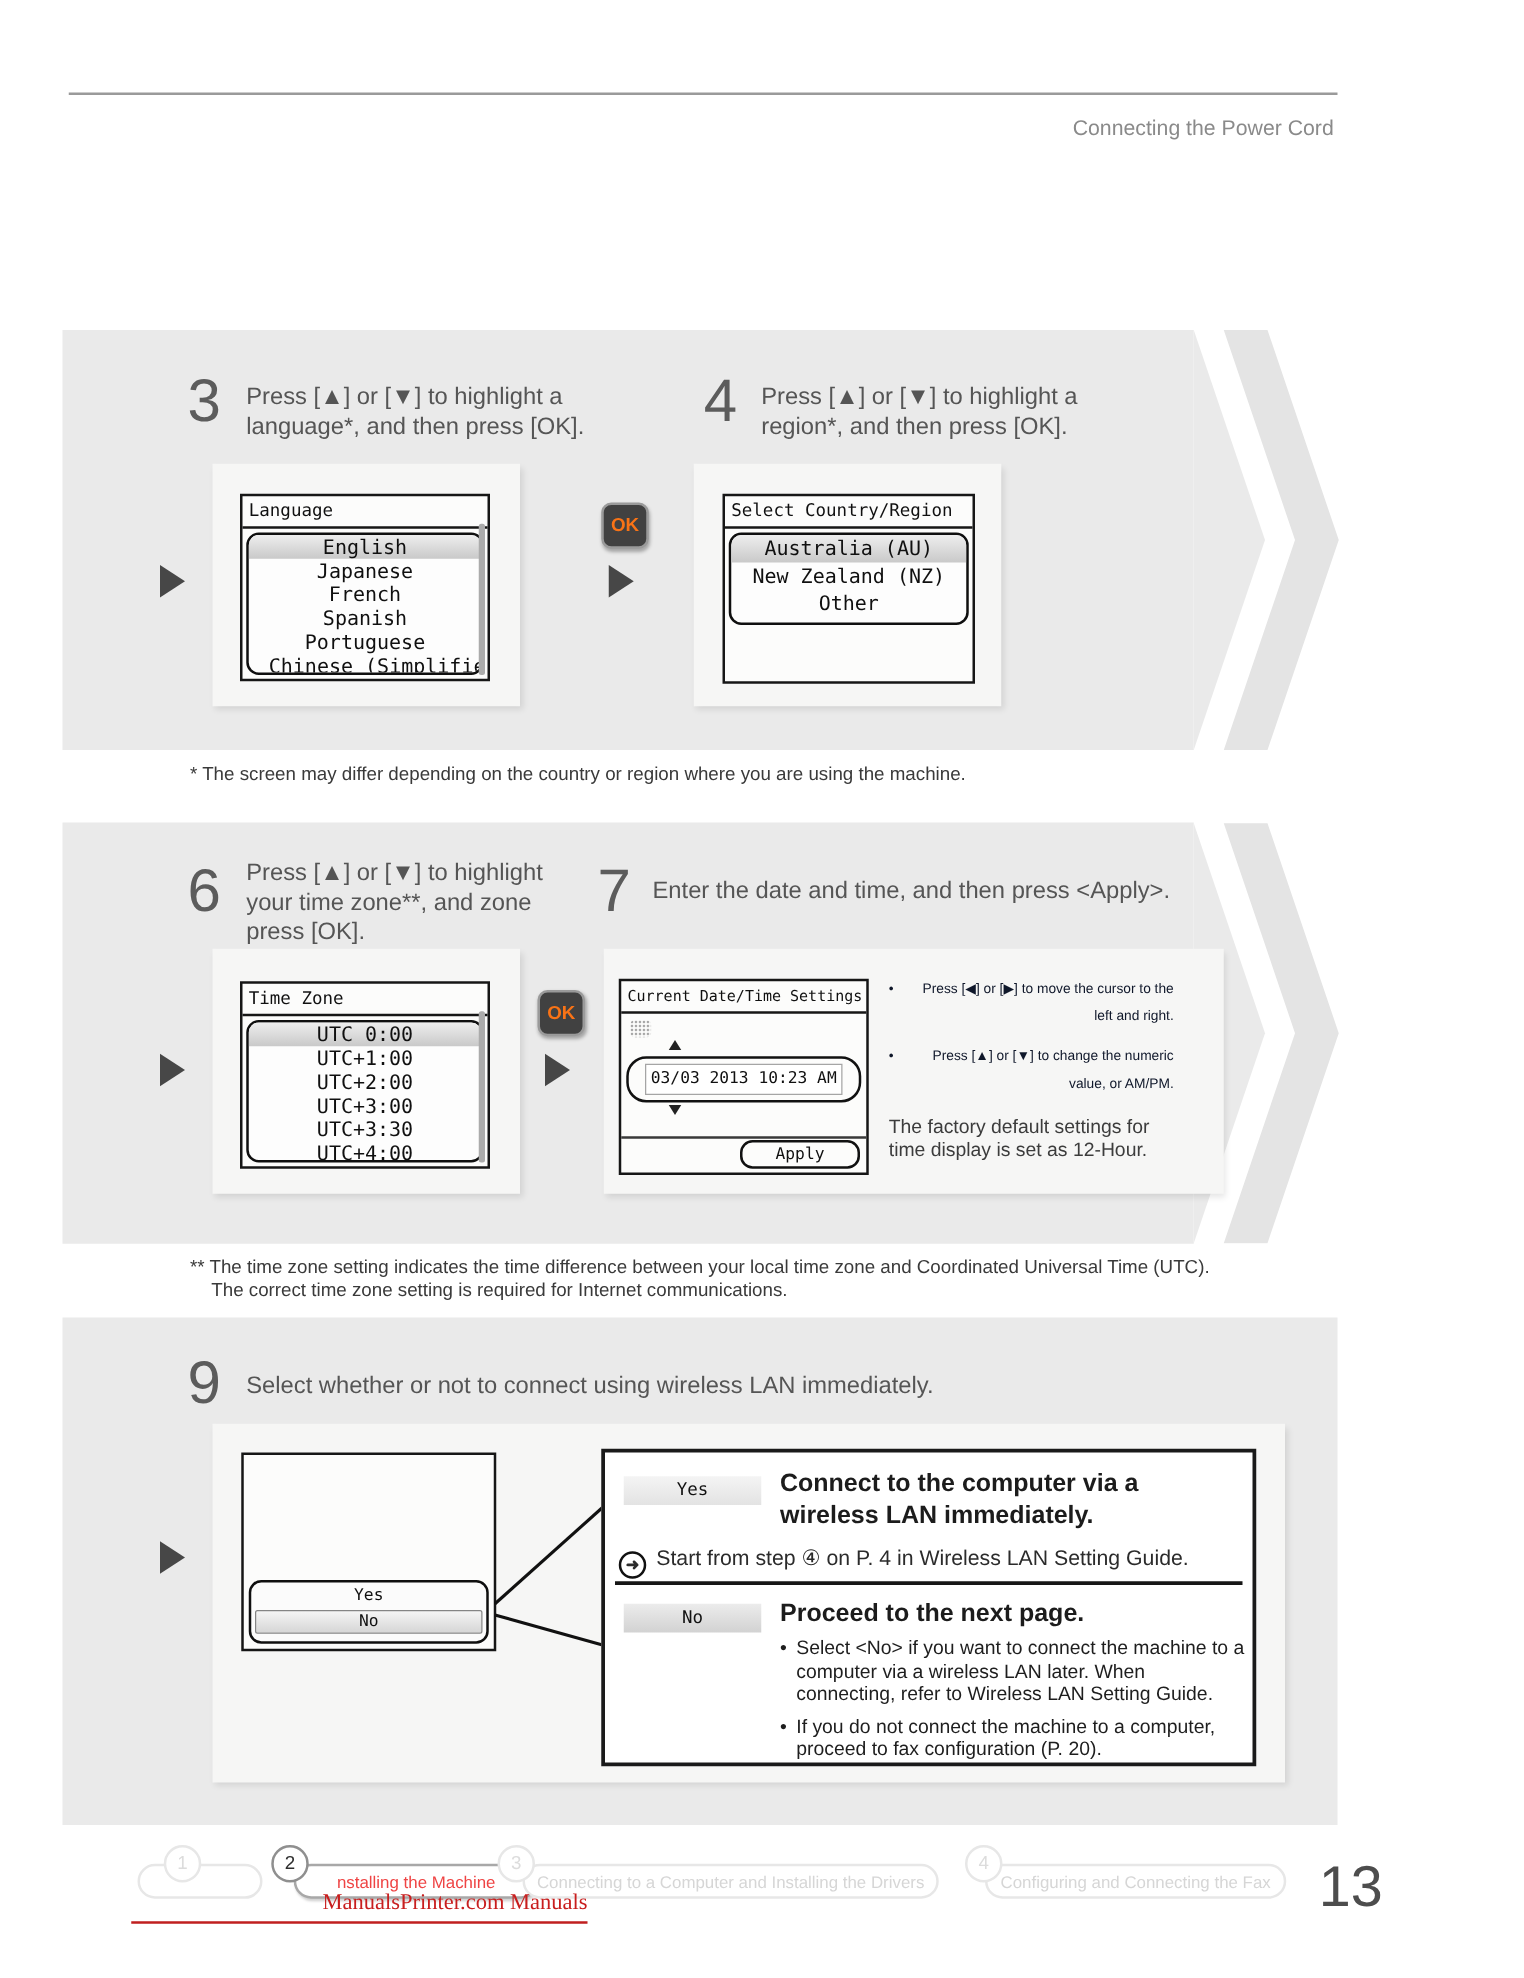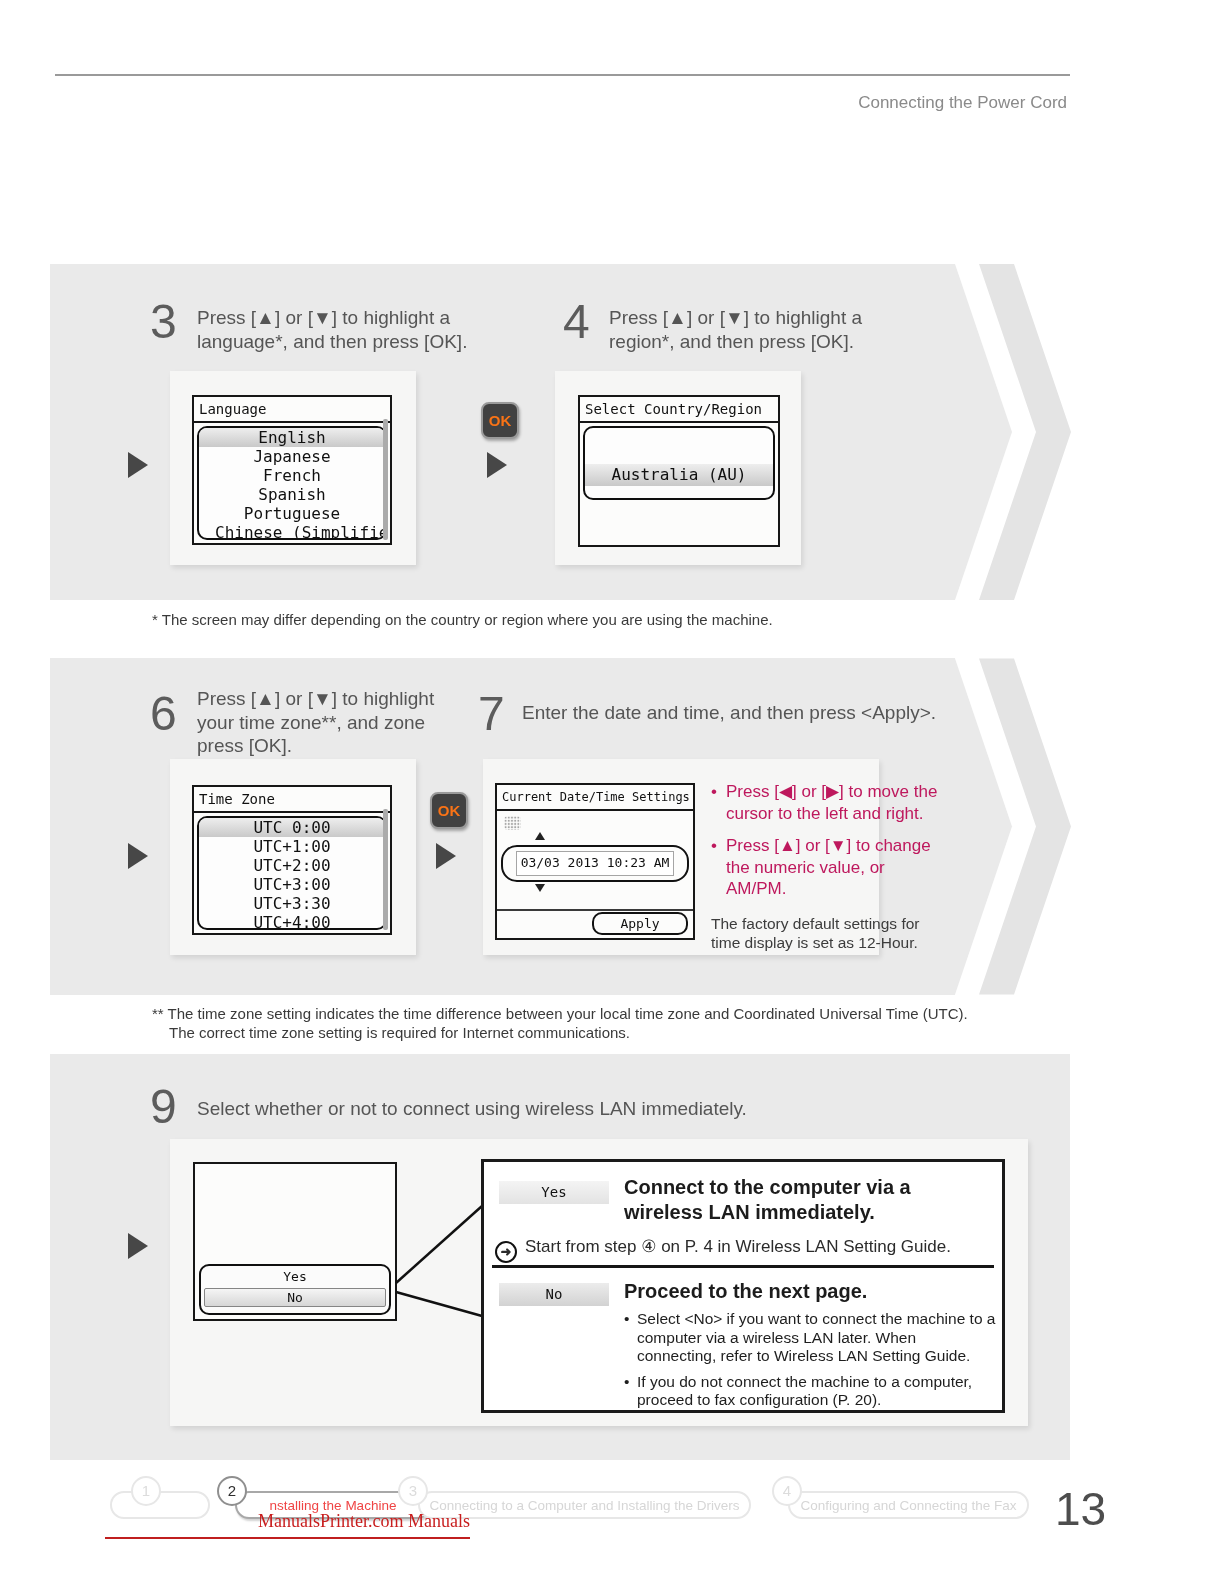--- a/index.html
+++ b/index.html
@@ -25,7 +25,7 @@
   .lcd-list { position:absolute; left:3px; right:3px; top:29px; bottom:3px; border:2px solid #0f0f0f; border-radius:10px; overflow:hidden; background:#fdfdfd; }
   .lcd-list.short { bottom:auto; height:70px; }
   .lcd-item { height:19px; line-height:19px; padding:0 16px; font-size:16px; white-space:nowrap;text-align:center; }
-  .lcd-list.short .lcd-item { height:22px; line-height:22px;margin-top:36px; }
+  .lcd-list.short .lcd-item { height:22px; line-height:22px; }
   .sel { background:linear-gradient(#eeeeee,#c9c9c9); }
   .scrollbar { position:absolute; top:22px; right:2px; bottom:3px; width:5px; background:#ababab; border-radius:2px; }
   

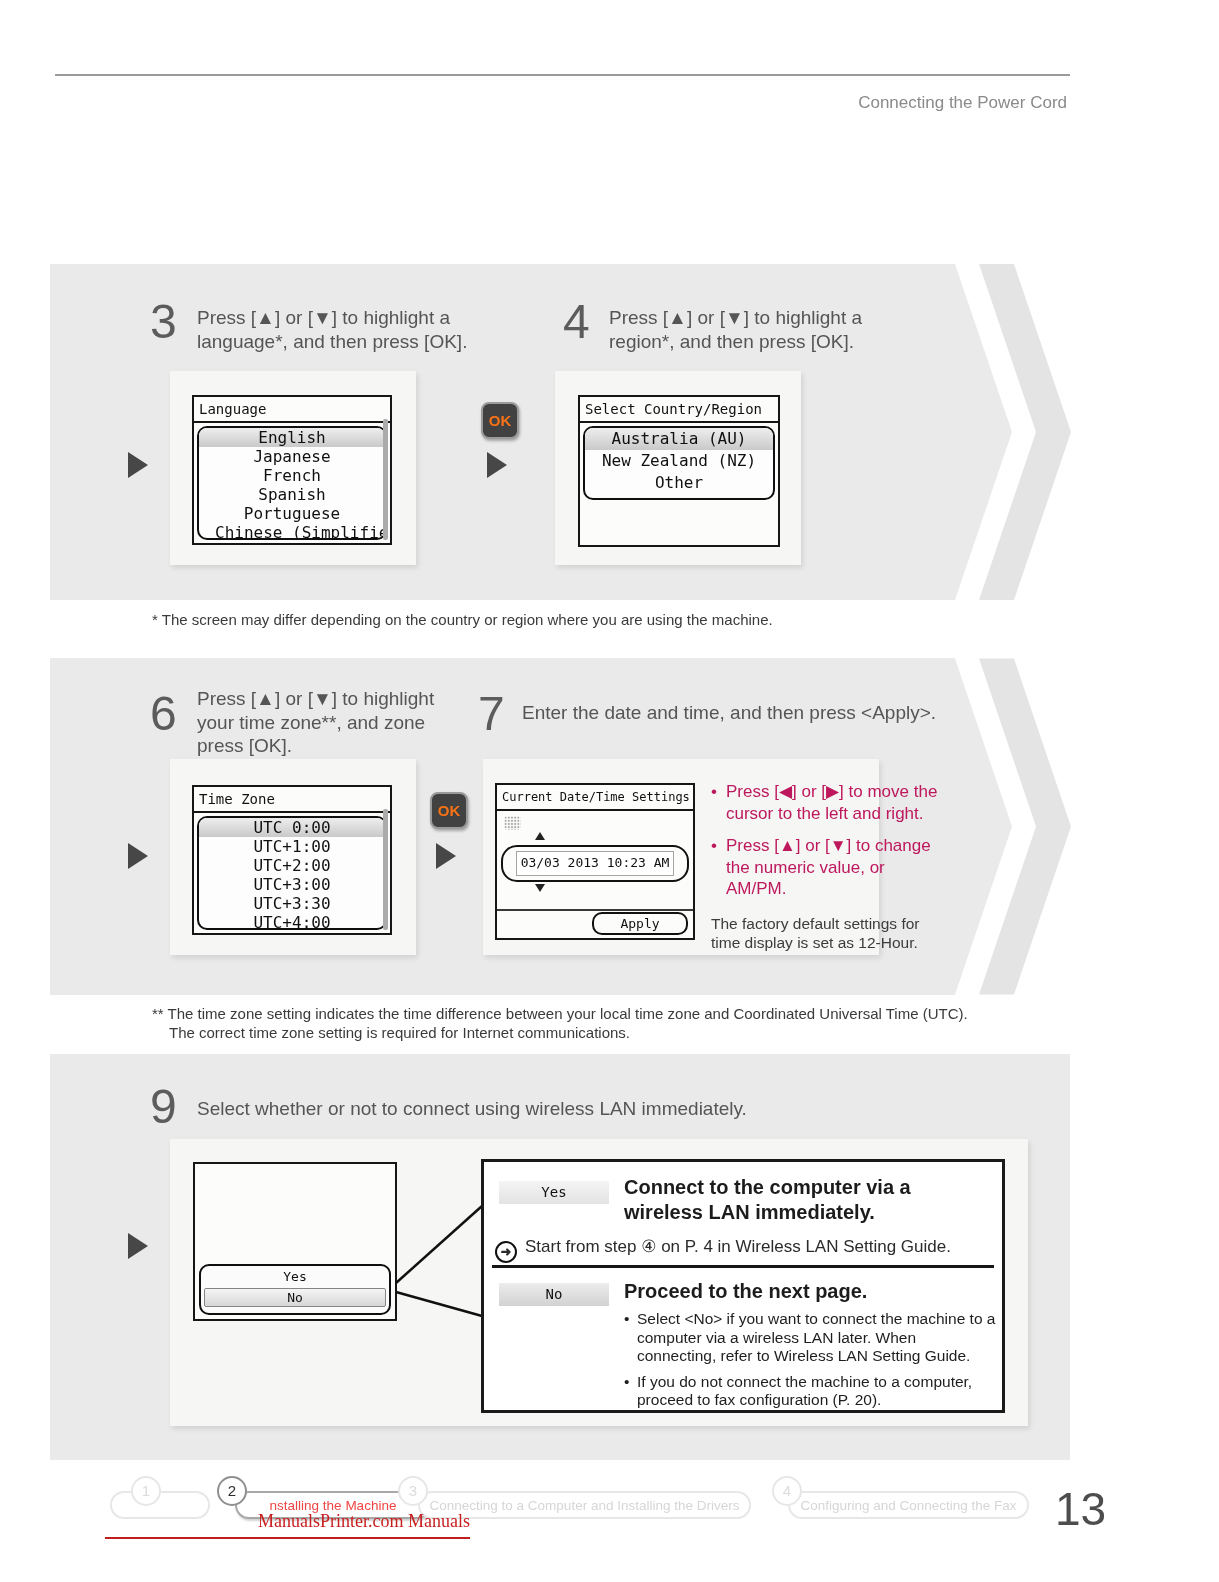--- a/index.html
+++ b/index.html
@@ -165,7 +165,7 @@
 <div class="okbtn" style="left:430px; top:792px;">OK</div>
 <div class="tri" style="left:436px; top:843px;"></div>
 
-<div class="panel" style="left:483px; top:759px; width:396px; height:196px;">
+<div class="panel" style="left:483px; top:759px; width:496px; height:196px;">
   <div class="lcd" style="left:12px; top:24px; width:196px; height:153px;">
     <div class="lcd-title small">Current Date/Time Settings</div>
     <div class="dither"></div>

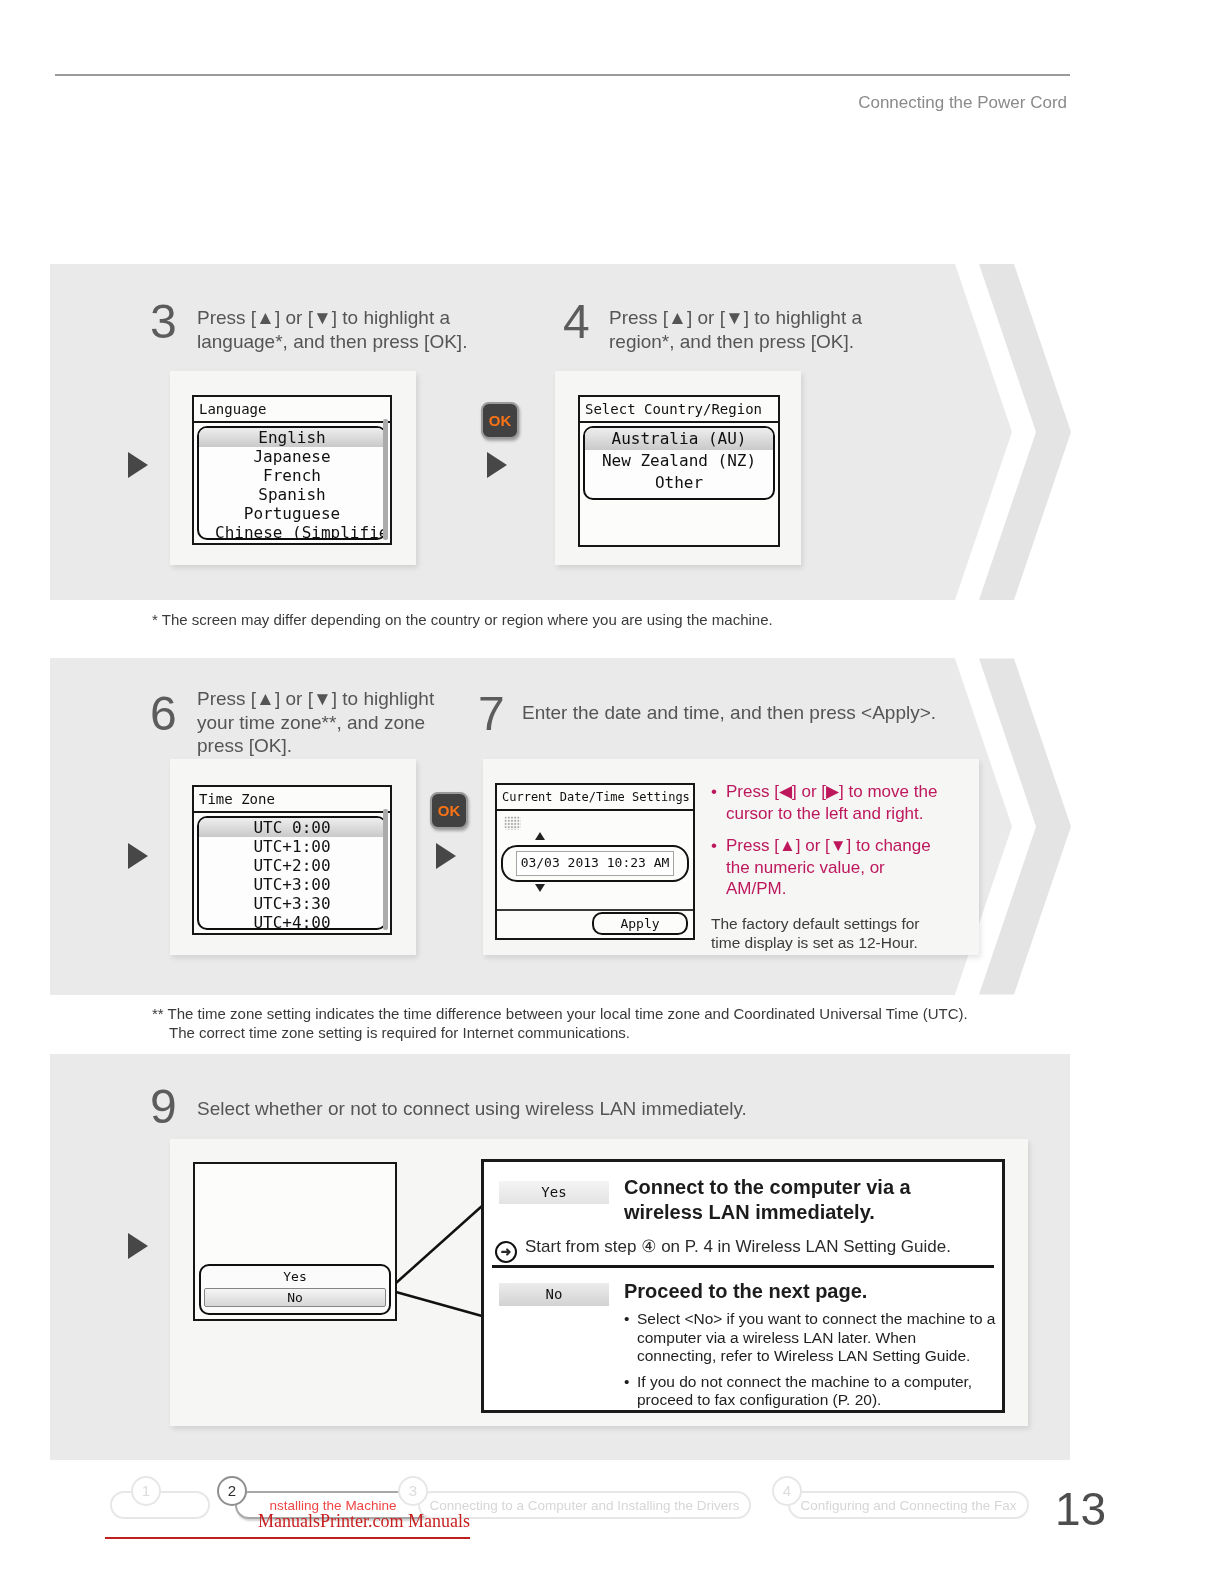--- a/index.html
+++ b/index.html
@@ -48,7 +48,7 @@
   .applybtn { position:absolute; right:5px; bottom:3px; width:92px; height:19px; border:2px solid #111;
               border-radius:10px; text-align:center; font-size:13px; line-height:19px; background:#fcfcfb; }
   
-  .b2 { position:relative; padding-left:15px; font-size:17px; color:#be185d; line-height:21.5px; margin-bottom:11px; }
+  .b2 { position:relative; padding-left:15px; font-size:11px; color:#0f172a; line-height:21.5px; margin-bottom:11px;text-align:right; }
   .b2::before { content:"•"; position:absolute; left:0; top:0; }
   .note2 { font-size:15.5px; color:#3c3c3c; line-height:19px; margin-top:14px; }
   

